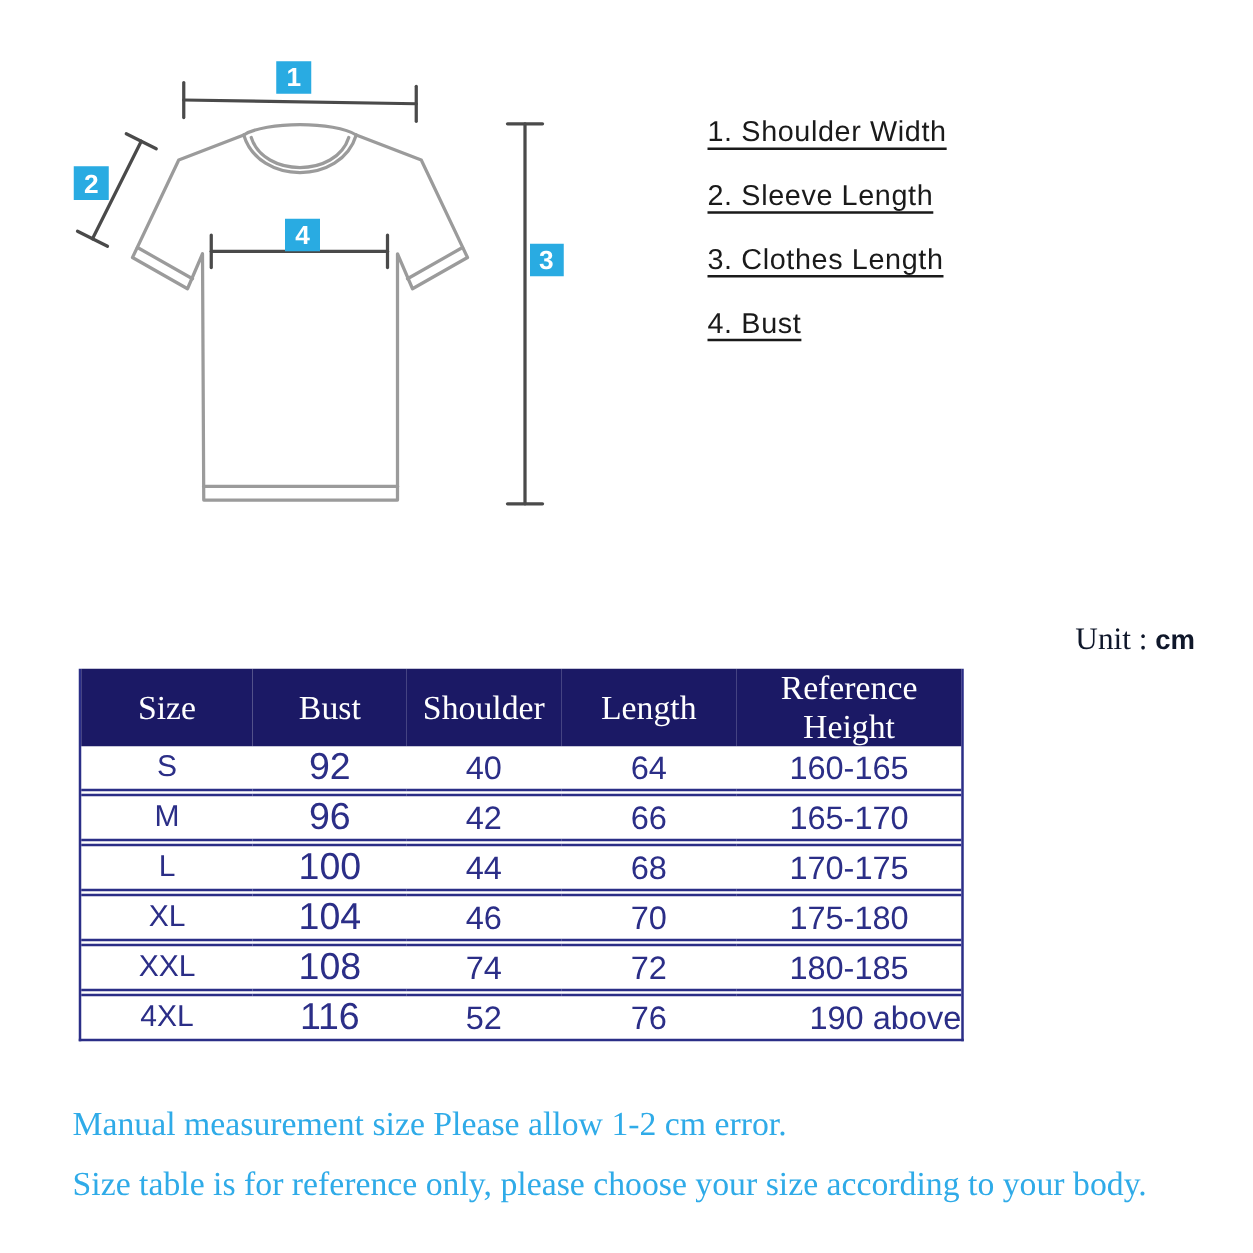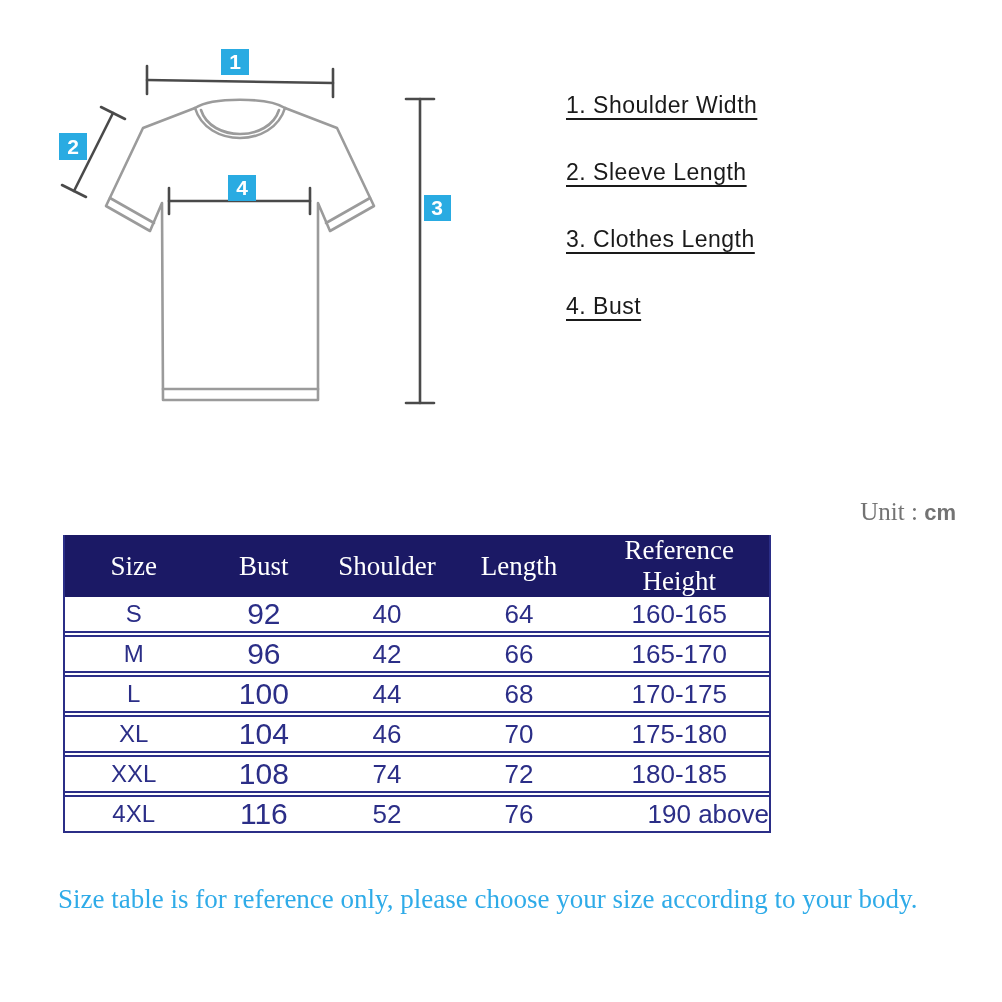--- a/index.html
+++ b/index.html
@@ -27,7 +27,7 @@
     font-size:21px;text-anchor:middle;
   }
   .legend{
-    position:absolute;left:566px;top:92px;display:flex;flex-direction:column;gap:40px;
+    position:absolute;left:566px;top:92px;display:flex;flex-direction:column;gap:24px;
   }
   .legend-item{
     font-family:"Liberation Sans",sans-serif;font-size:23px;color:var(--legend-text);

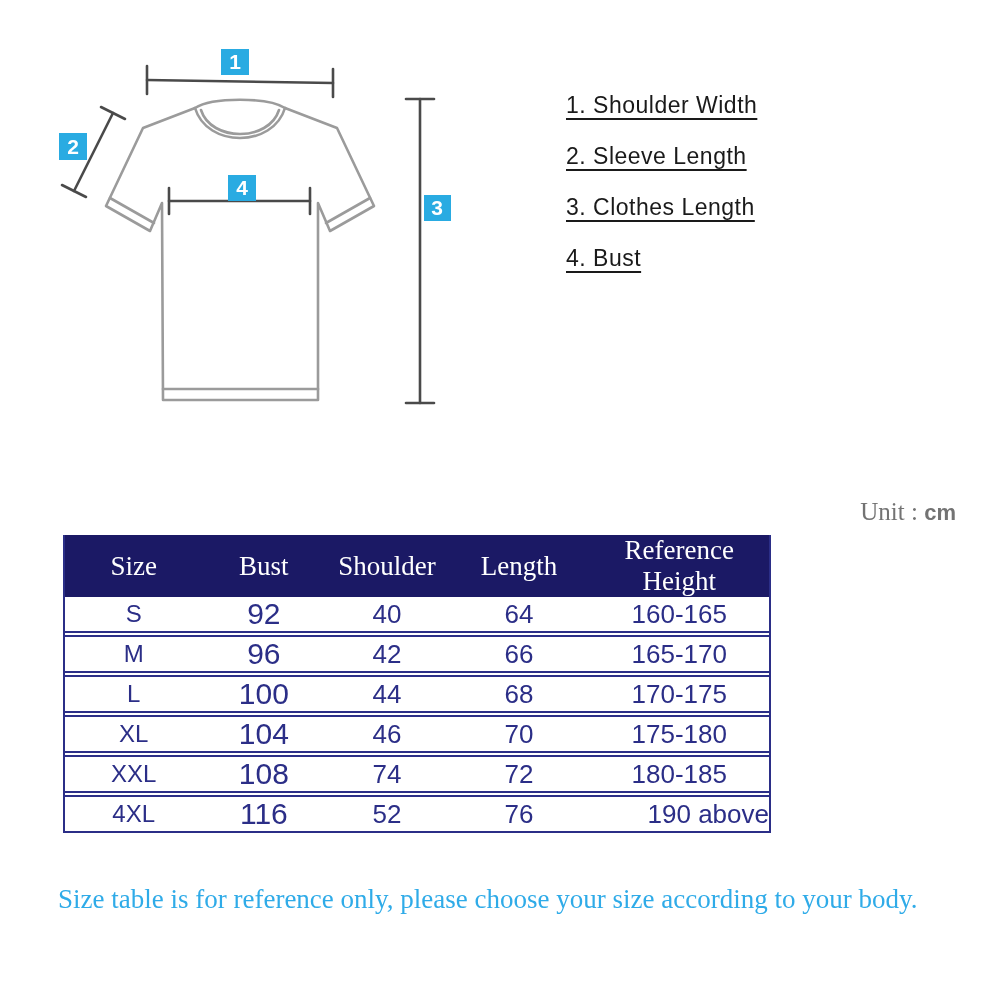--- a/index.html
+++ b/index.html
@@ -35,7 +35,7 @@
   }
   .unit-label{
     position:absolute;top:498px;right:46px;font-family:"Liberation Serif",serif;
-    font-size:25px;color:#737373;white-space:nowrap;
+    font-size:25px;color:#0f172a;white-space:nowrap;
   }
   .unit-label .unit-value{font-family:"Liberation Sans",sans-serif;font-size:22px;font-weight:bold;}
   .table-wrap{

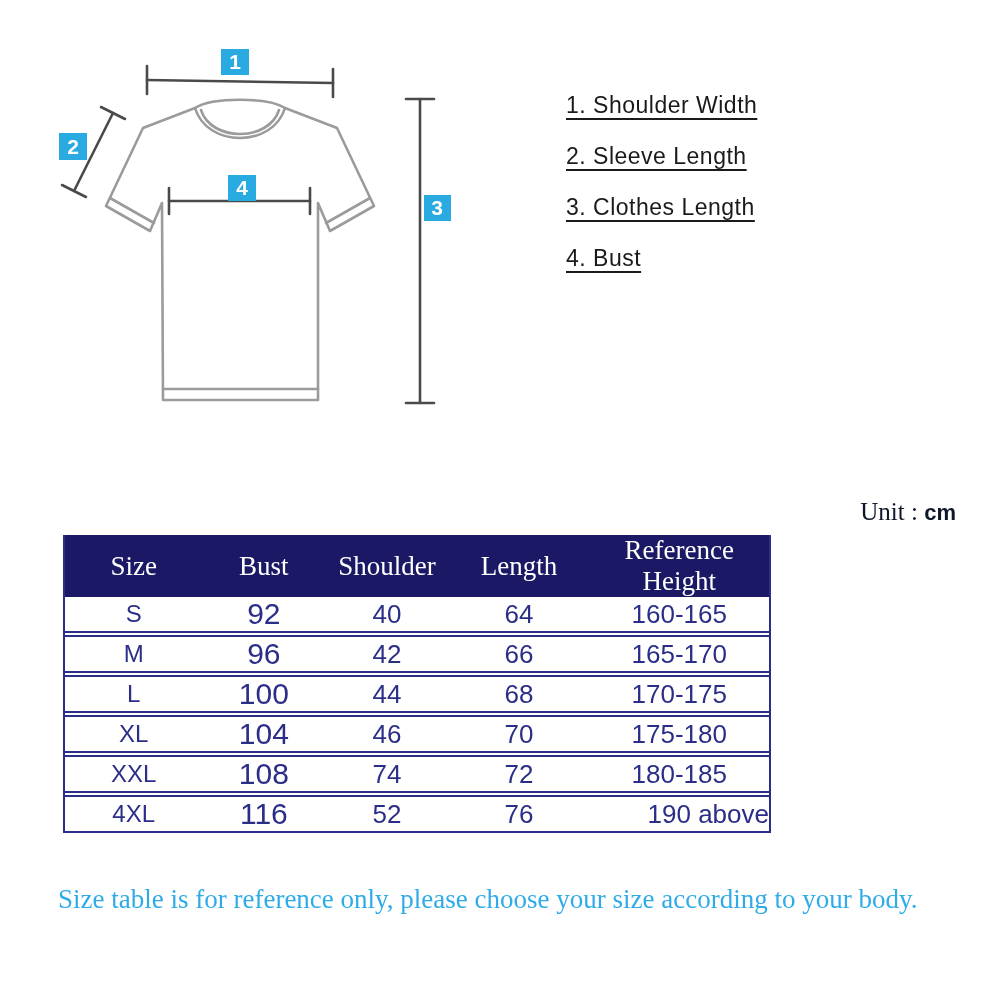--- a/index.html
+++ b/index.html
@@ -200,6 +200,7 @@
 </div>
 
 <div class="notes">
+  <p>Manual measurement size Please allow 1-2 cm error.</p>
   <p>Size table is for reference only, please choose your size according to your body.</p>
 </div>
 

